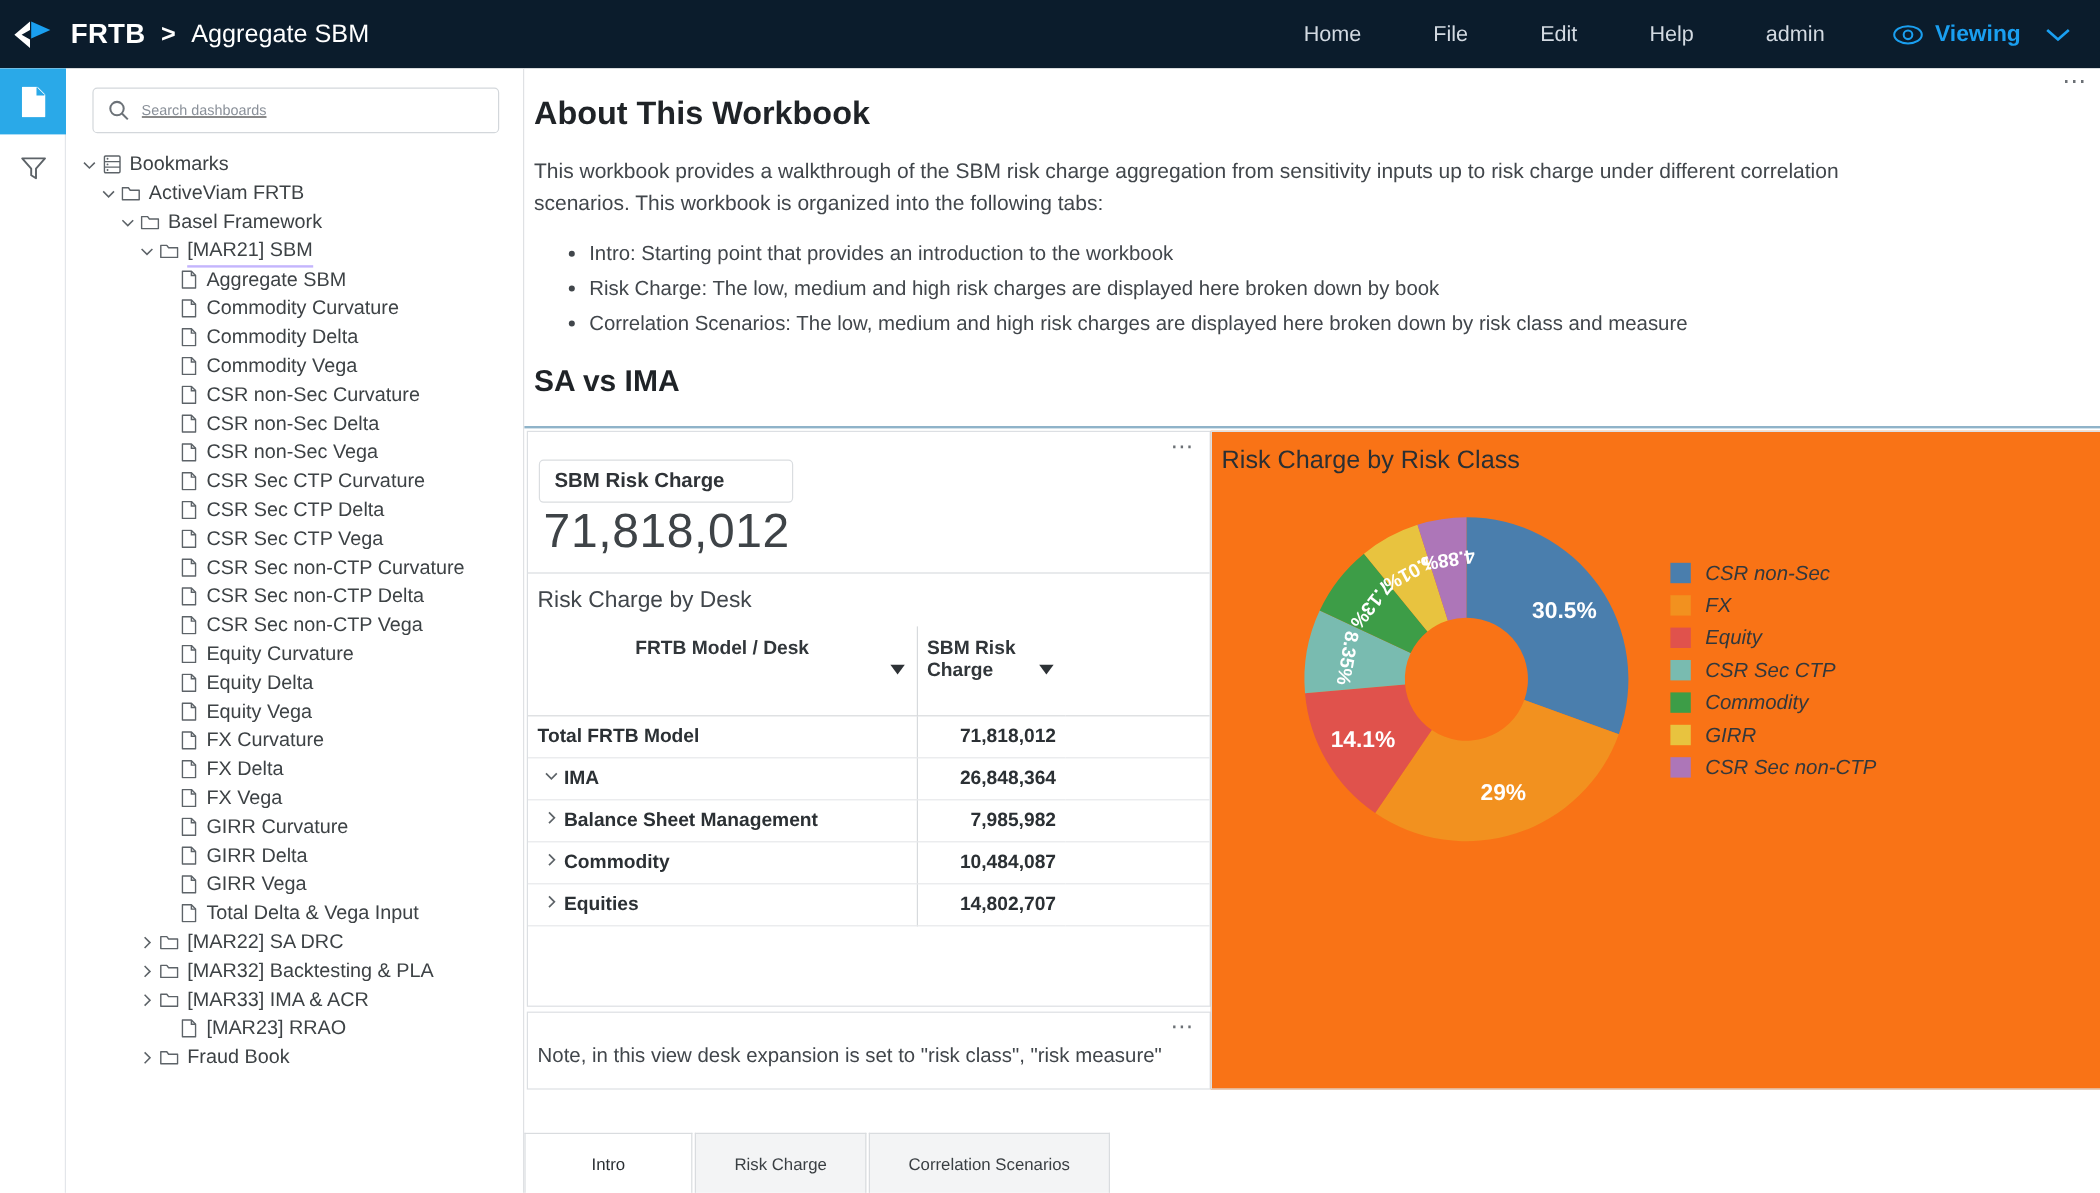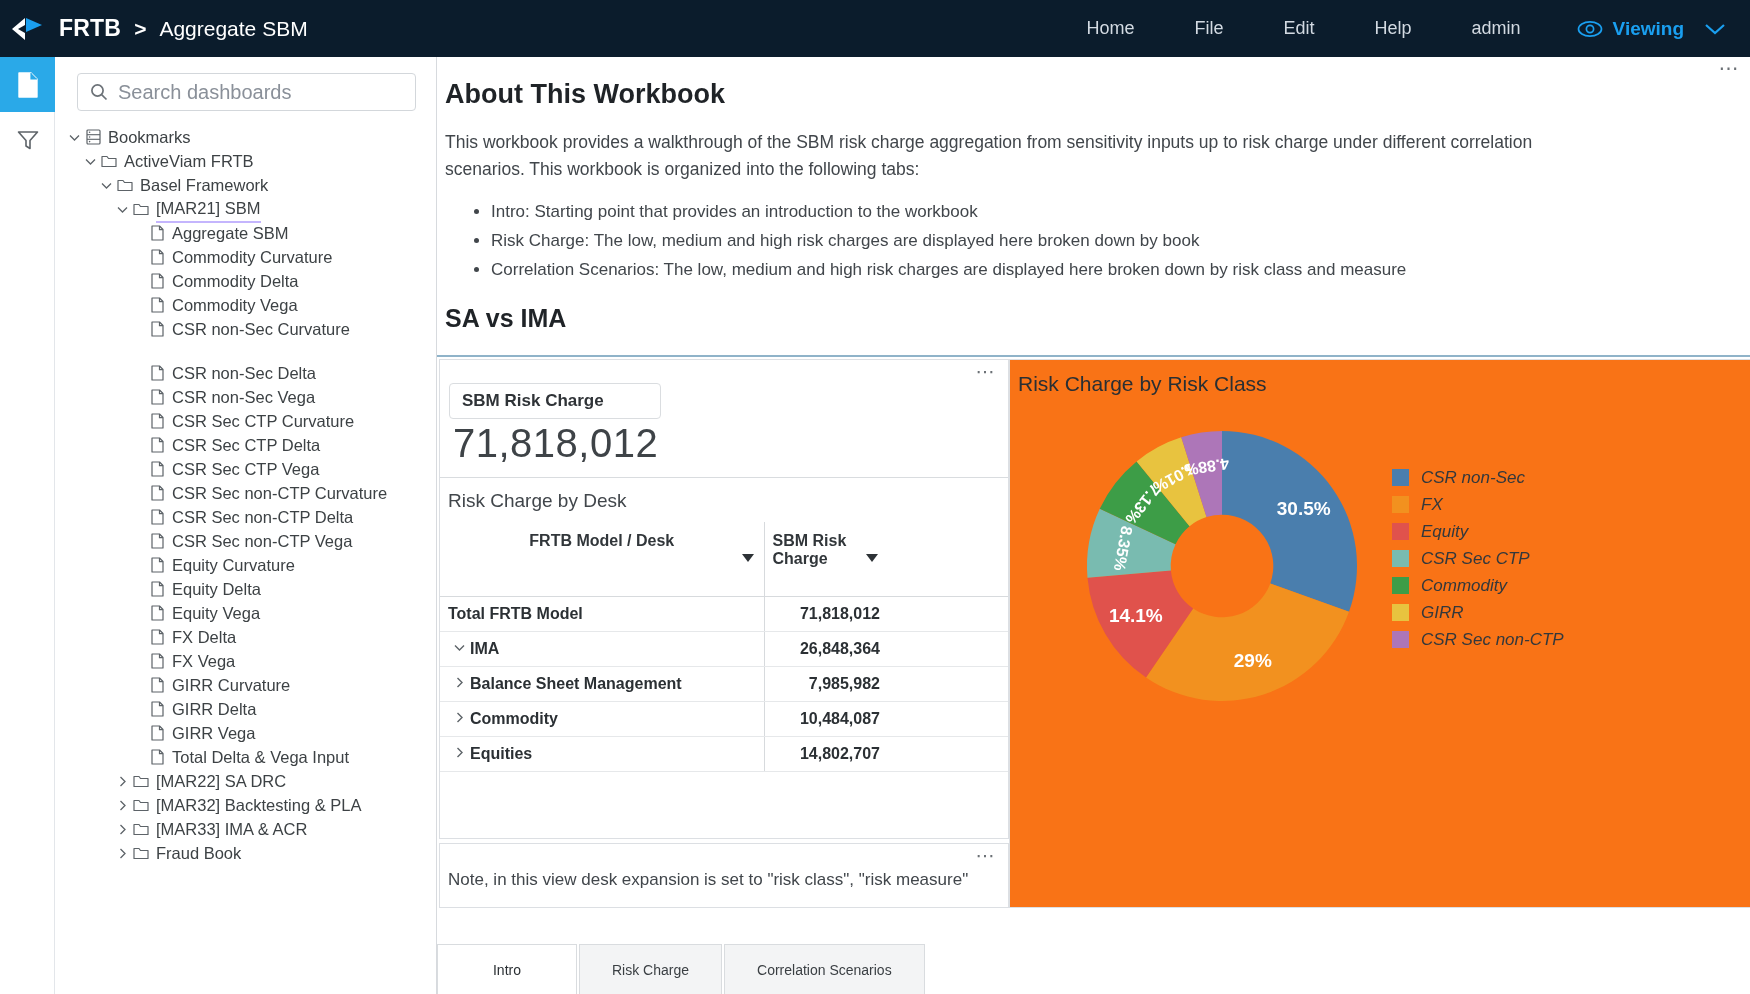--- a/index.html
+++ b/index.html
@@ -70,8 +70,9 @@
   .search-input {
     border: none; outline: none; flex: 1;
     font-family: "Liberation Sans", sans-serif;
-    font-size: 20px; color: #3c3c3c; padding-left: 10px;
+    font-size: 12px; color: #3c3c3c; padding-left: 10px;
     background: transparent;
+    text-decoration: underline;
   }
   .search-input::placeholder { color: #8a9099; }
 

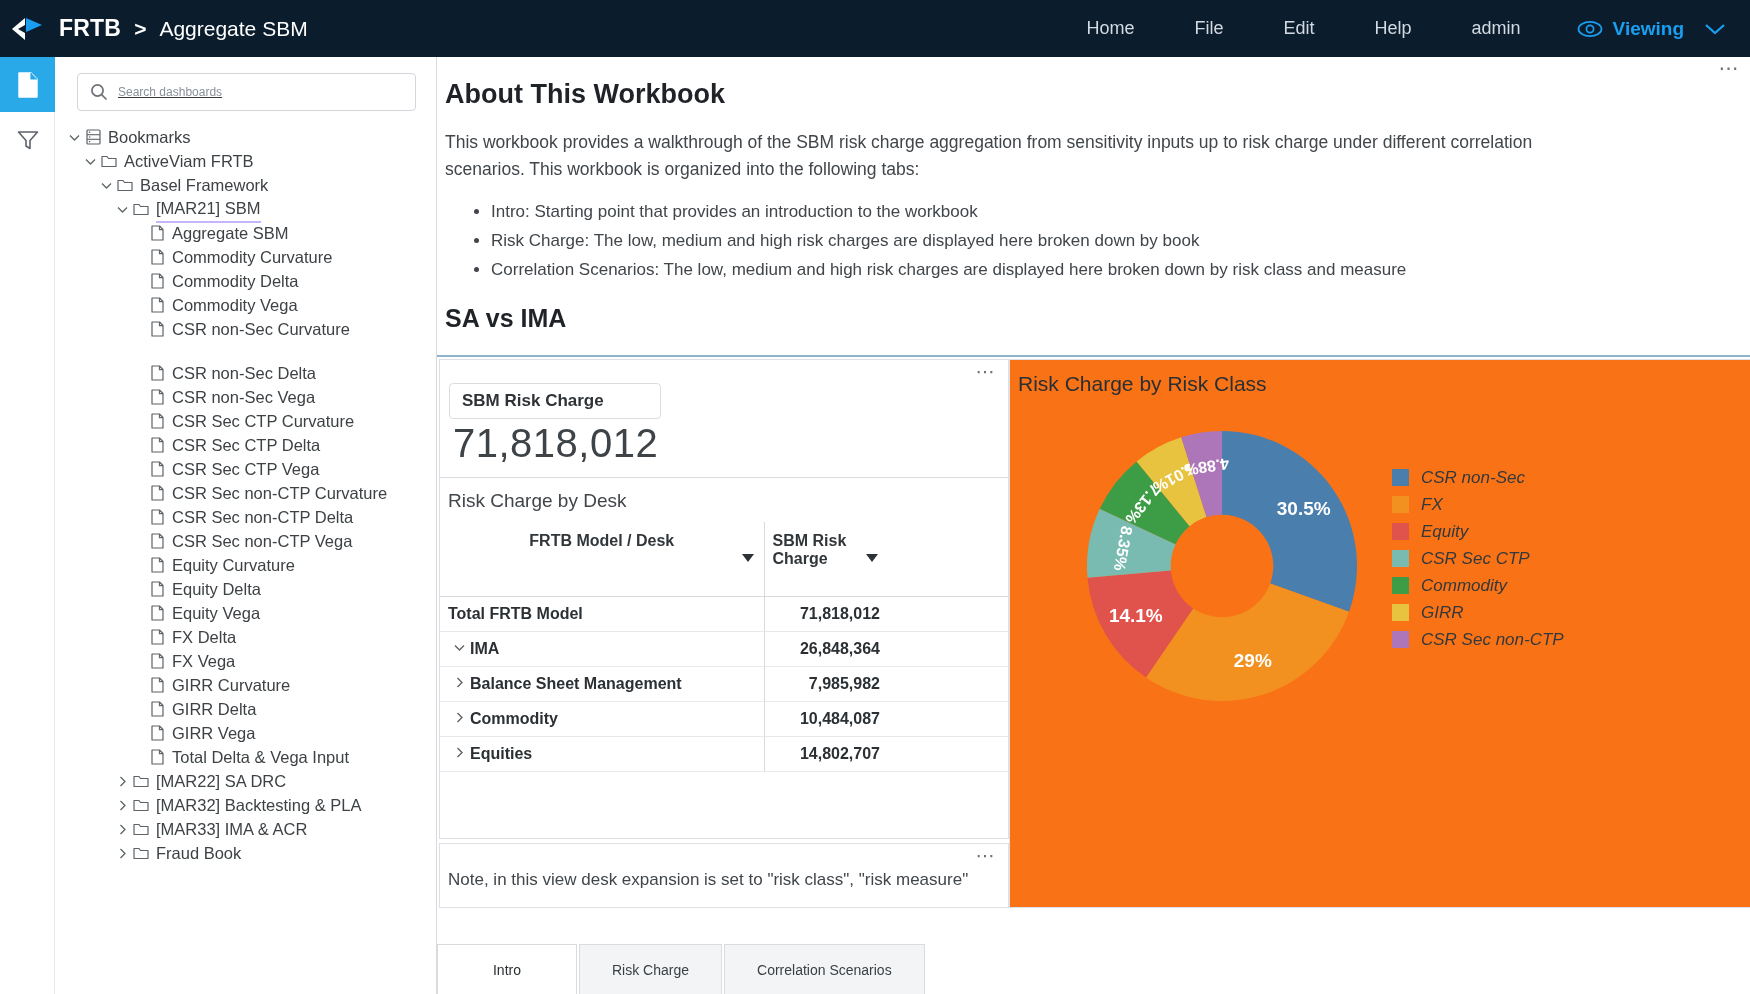--- a/index.html
+++ b/index.html
@@ -377,7 +377,7 @@
         </span>
         <span class="tlabel">CSR non-Sec Curvature</span>
       </div>
-      <div class="tnode" style="padding-left: 74px; margin-top: 20px;">
+      <div class="tnode" style="padding-left: 74px;">
         <span class="tw">
           <span style="display:inline-block;width:12px"></span>
         </span>

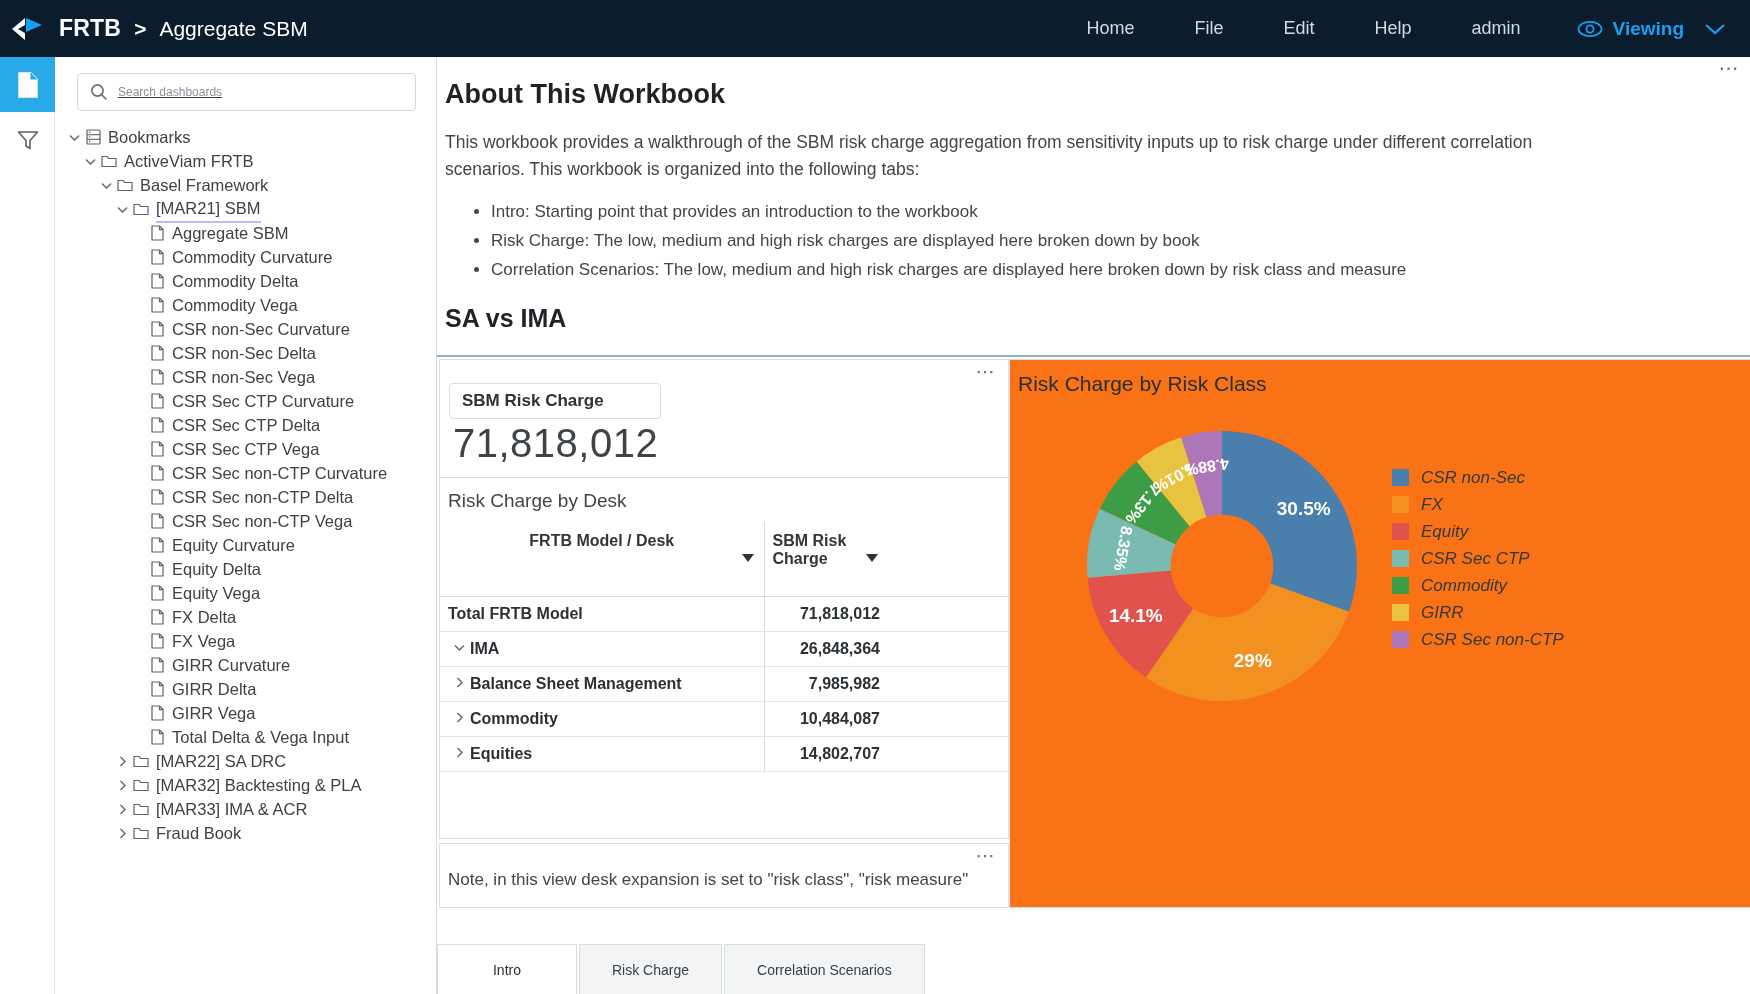--- a/index.html
+++ b/index.html
@@ -508,6 +508,18 @@
           </svg>
         </span>
         <span class="tlabel">Equity Vega</span>
+      </div>
+      <div class="tnode" style="padding-left: 74px;">
+        <span class="tw">
+          <span style="display:inline-block;width:12px"></span>
+        </span>
+        <span class="ticon">
+          <svg width="13" height="16" viewBox="0 0 13 16">
+            <path d="M1 1 h7.5 l3.5 3.5 V15 H1 z" fill="none" stroke="#5d6368" stroke-width="1.2" stroke-linejoin="round"></path>
+            <path d="M8.5 1 v3.6 h3.5" fill="none" stroke="#5d6368" stroke-width="1.2"></path>
+          </svg>
+        </span>
+        <span class="tlabel">FX Curvature</span>
       </div>
       <div class="tnode" style="padding-left: 74px;">
         <span class="tw">

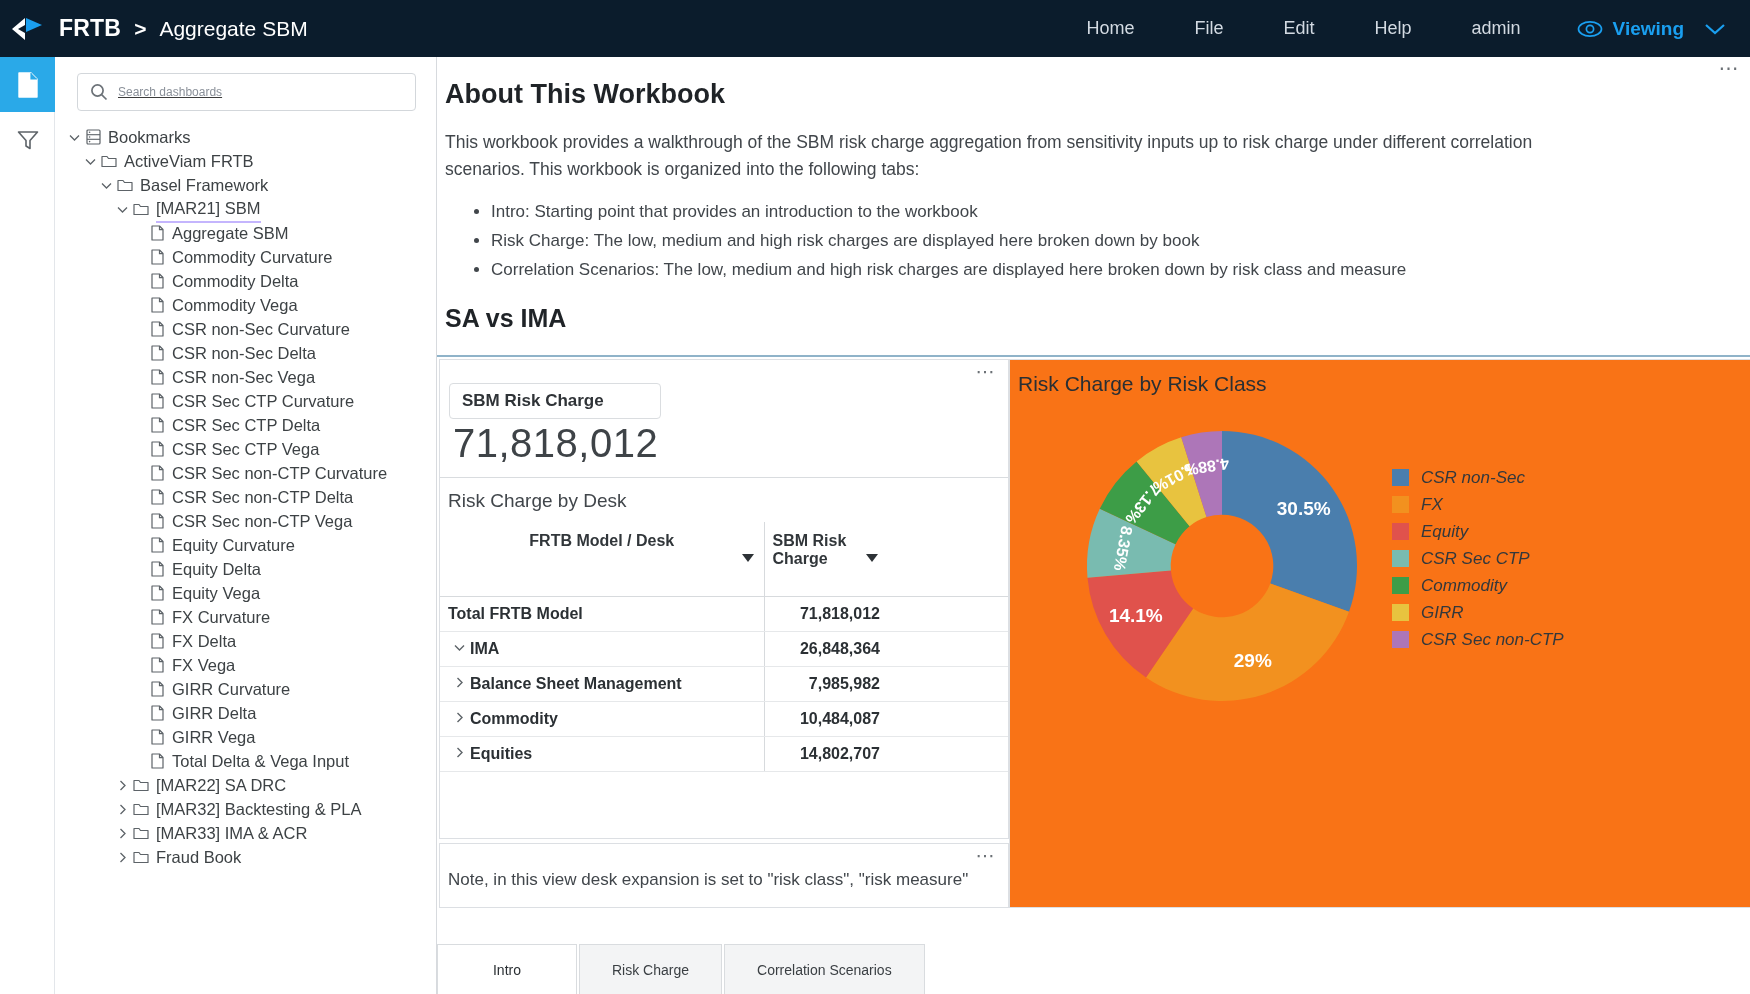--- a/index.html
+++ b/index.html
@@ -631,6 +631,18 @@
           </svg>
         </span>
         <span class="tlabel">[MAR33] IMA &amp; ACR</span>
+      </div>
+      <div class="tnode" style="padding-left: 74px;">
+        <span class="tw">
+          <span style="display:inline-block;width:12px"></span>
+        </span>
+        <span class="ticon">
+          <svg width="13" height="16" viewBox="0 0 13 16">
+            <path d="M1 1 h7.5 l3.5 3.5 V15 H1 z" fill="none" stroke="#5d6368" stroke-width="1.2" stroke-linejoin="round"></path>
+            <path d="M8.5 1 v3.6 h3.5" fill="none" stroke="#5d6368" stroke-width="1.2"></path>
+          </svg>
+        </span>
+        <span class="tlabel">[MAR23] RRAO</span>
       </div>
       <div class="tnode" style="padding-left: 58px;">
         <span class="tw">

